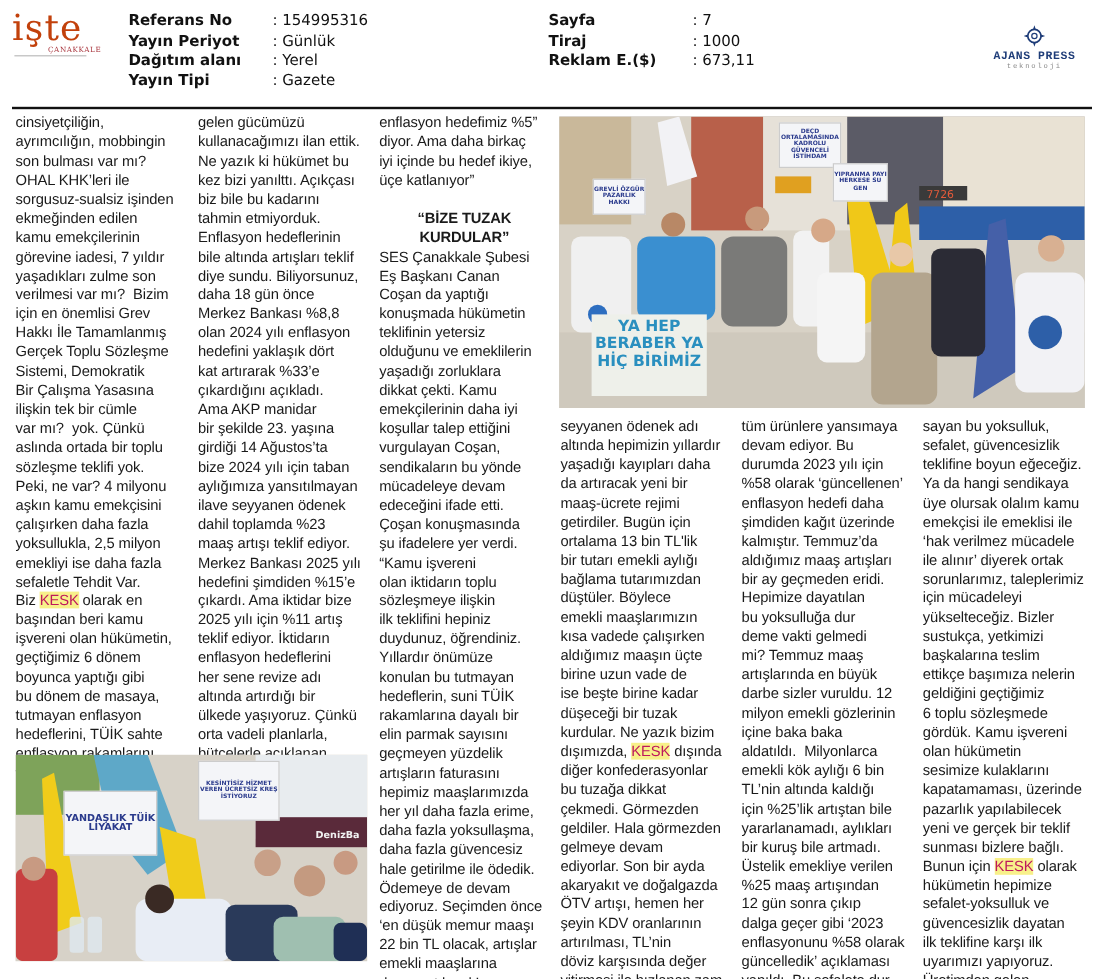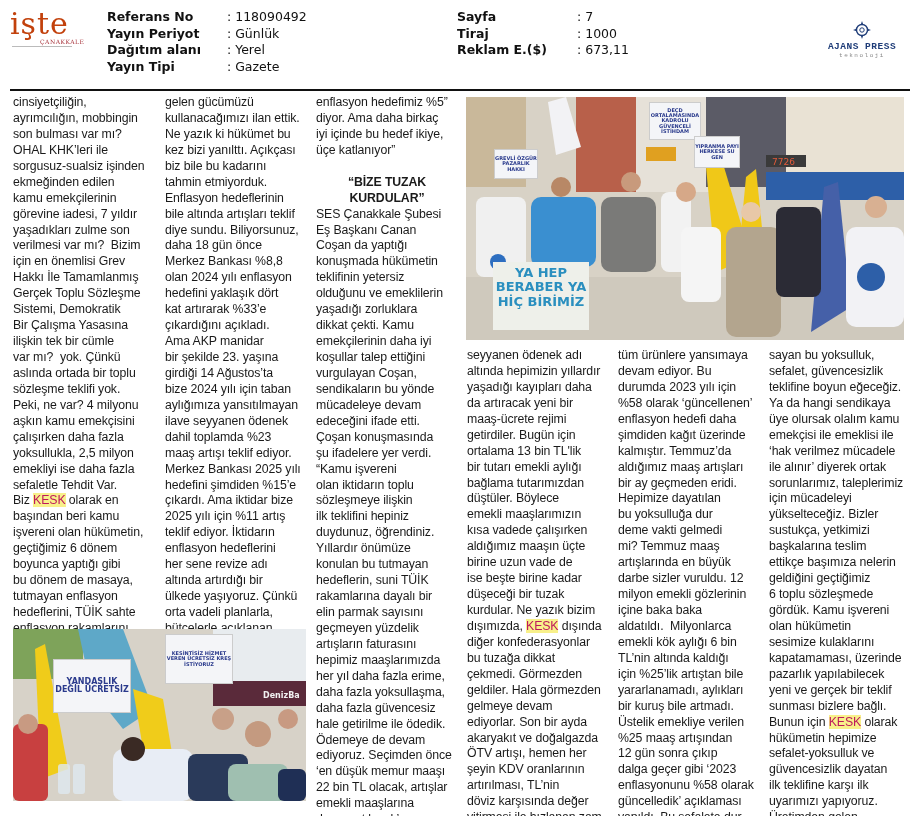--- a/index.html
+++ b/index.html
@@ -60,7 +60,7 @@
   <div class="meta meta-left">
     <div class="row">
         <span class="lbl">Referans No</span>
-        <span class="val">: 118090492</span>
+        <span class="val">: 154995316</span>
       </div>
     <div class="row">
         <span class="lbl">Yayın Periyot</span>

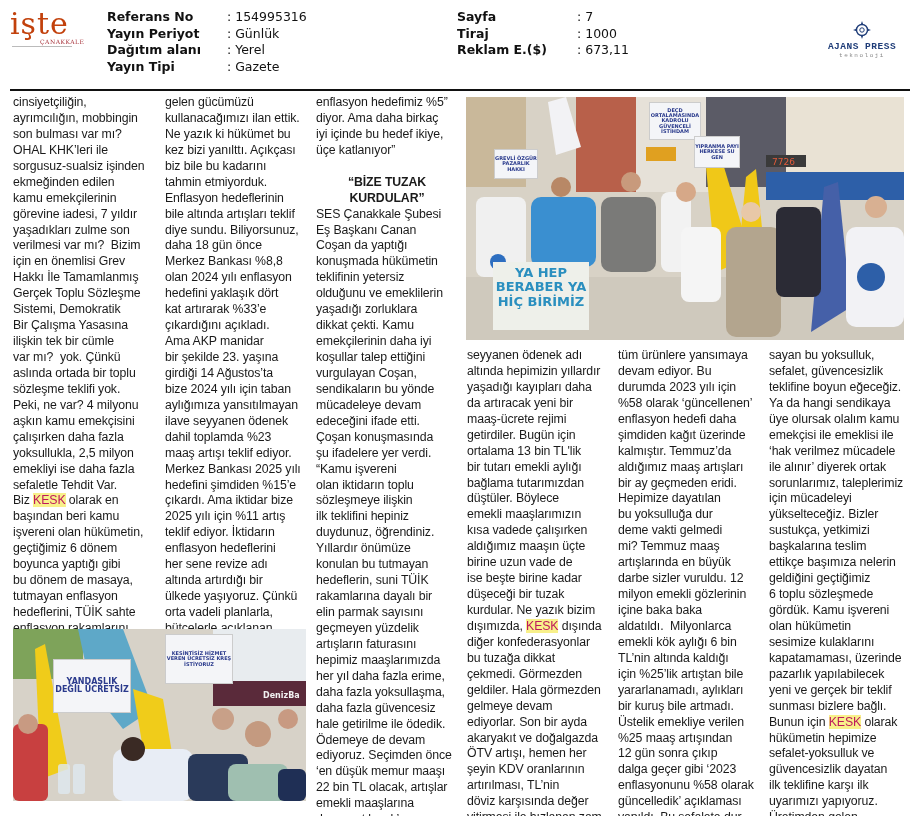--- a/index.html
+++ b/index.html
@@ -176,7 +176,7 @@
     <rect x="45" y="135" width="12" height="30" rx="3" fill="#dfe8f0" opacity="0.8"></rect>
     <rect x="60" y="135" width="12" height="30" rx="3" fill="#dfe8f0" opacity="0.8"></rect>
   </svg>
-  <div class="sign" style="left:40px;top:30px;width:76px;height:52px;font-size:8px;">YANDAŞLIK DEĞİL ÜCRETSİZ</div>
+  <div class="sign" style="left:40px;top:30px;width:76px;height:52px;font-size:8px;">YANDAŞLIK TÜİK LİYAKAT</div>
   <div class="sign" style="left:152px;top:5px;width:66px;height:48px;font-size:5px;">KESİNTİSİZ HİZMET VEREN ÜCRETSİZ KREŞ İSTİYORUZ</div>
 </div>
 

